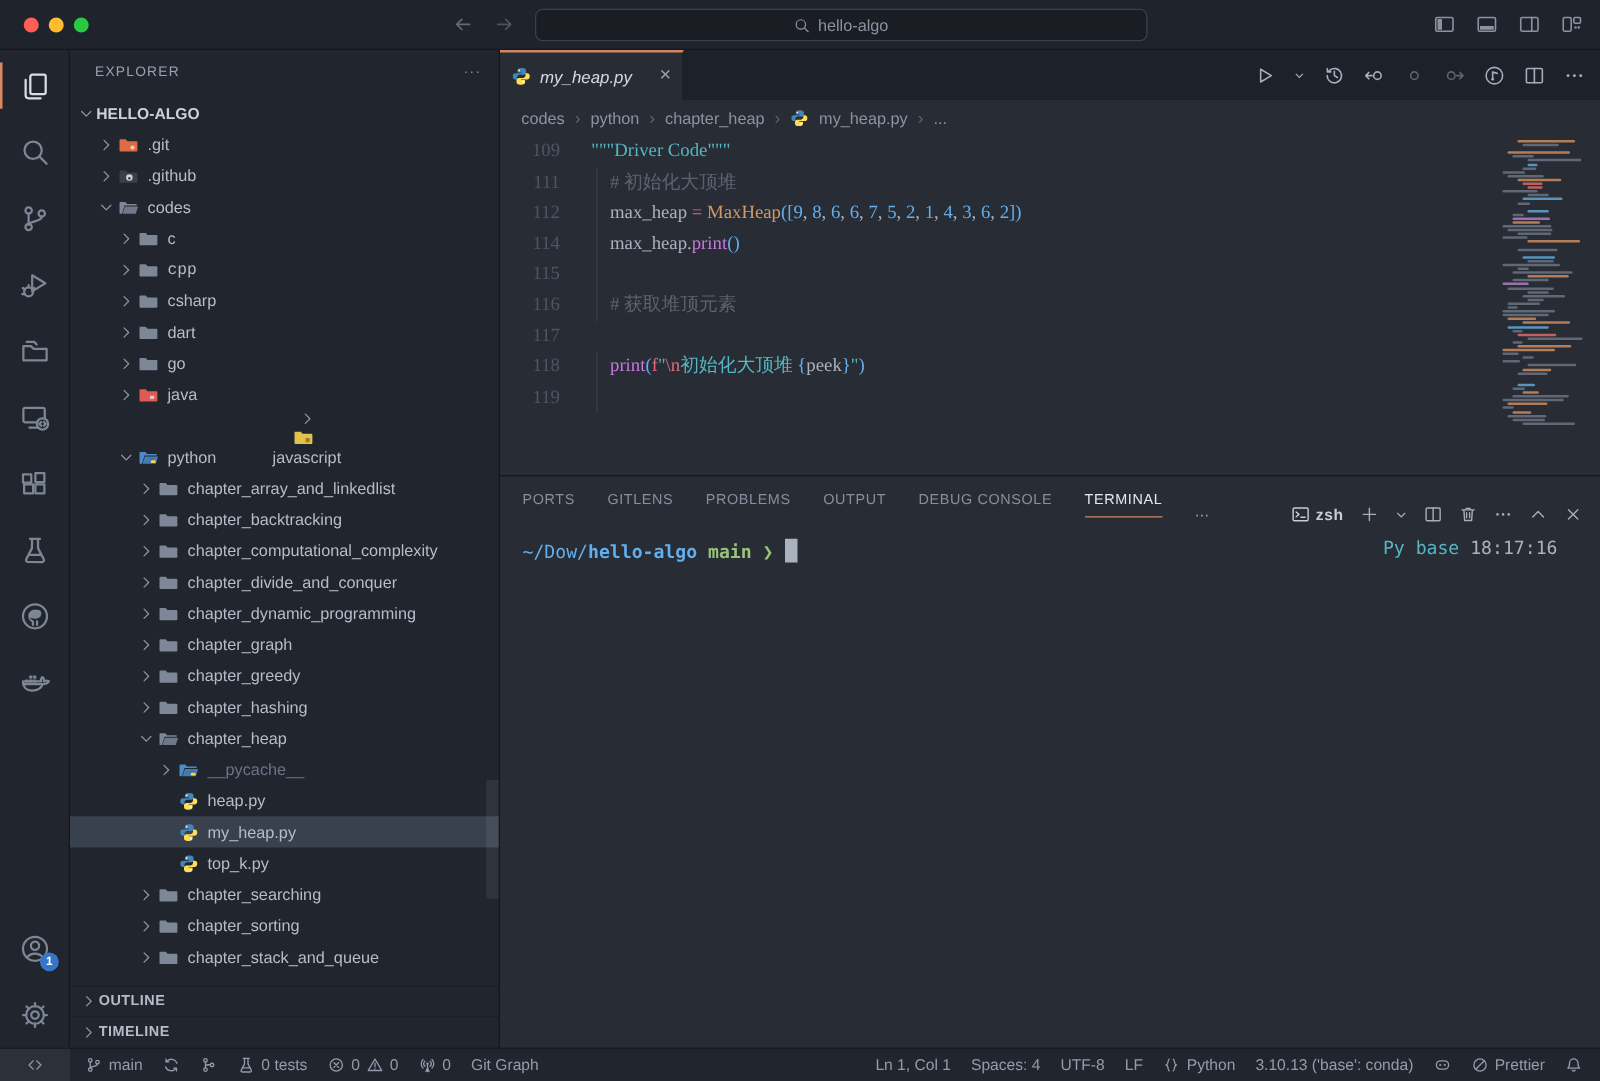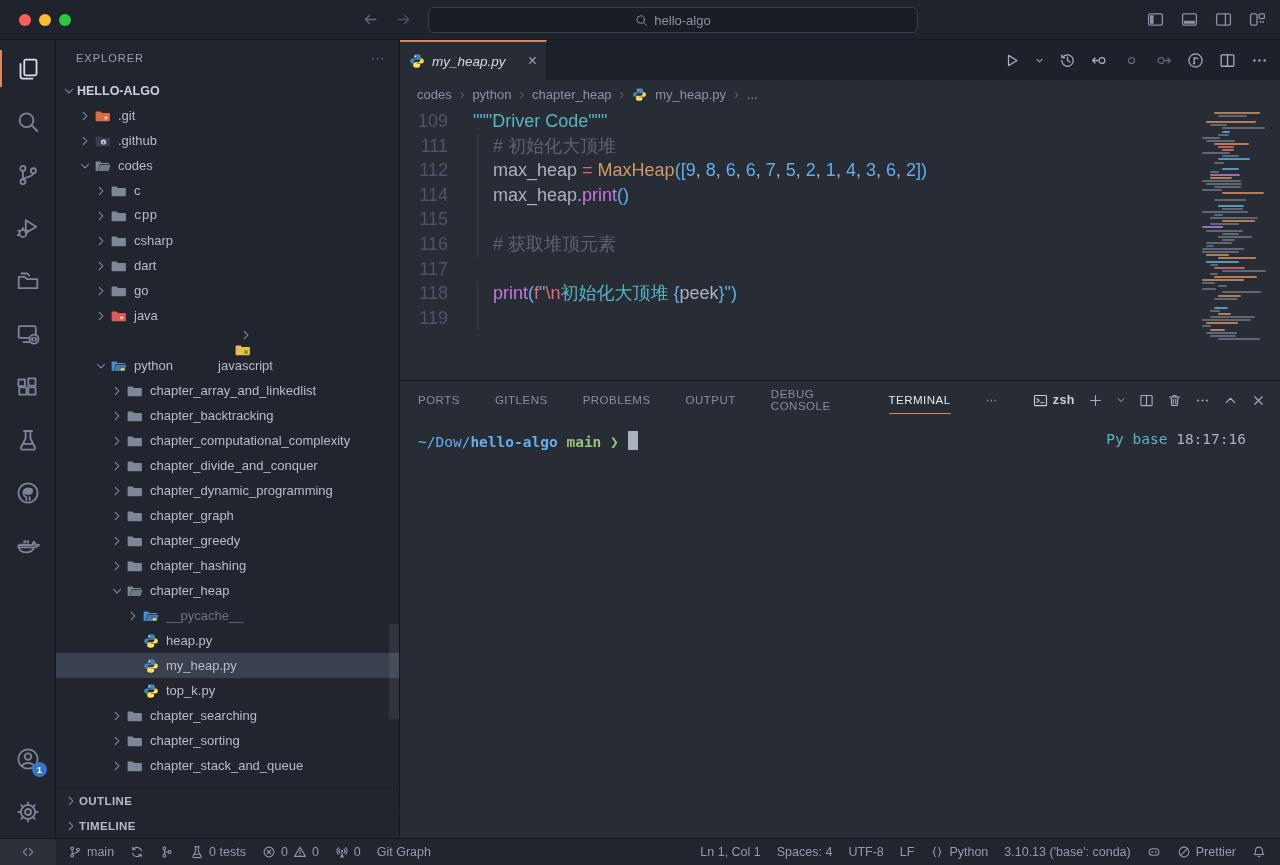--- a/index.html
+++ b/index.html
@@ -65,8 +65,8 @@
     padding-left:17px; font-size:13px; color:#8b93a3; }
   .bc-sep { color:#5d6573; font-size:14px; }
 
-  .code-area { flex:1; position:relative; font-family:Liberation Sans, sans-serif;
-    font-size:18px; line-height:24.6px; padding-top:1px; }
+  .code-area { flex:1; position:relative; font-family:Liberation Serif, serif;
+    font-size:15px; line-height:24.6px; padding-top:1px; }
   .code-line { height:24.6px; white-space:pre; display:flex; }
   .ln { width:48px; flex:none; text-align:right; color:#4d5566; }
   .lc { margin-left:25px; position:relative; }

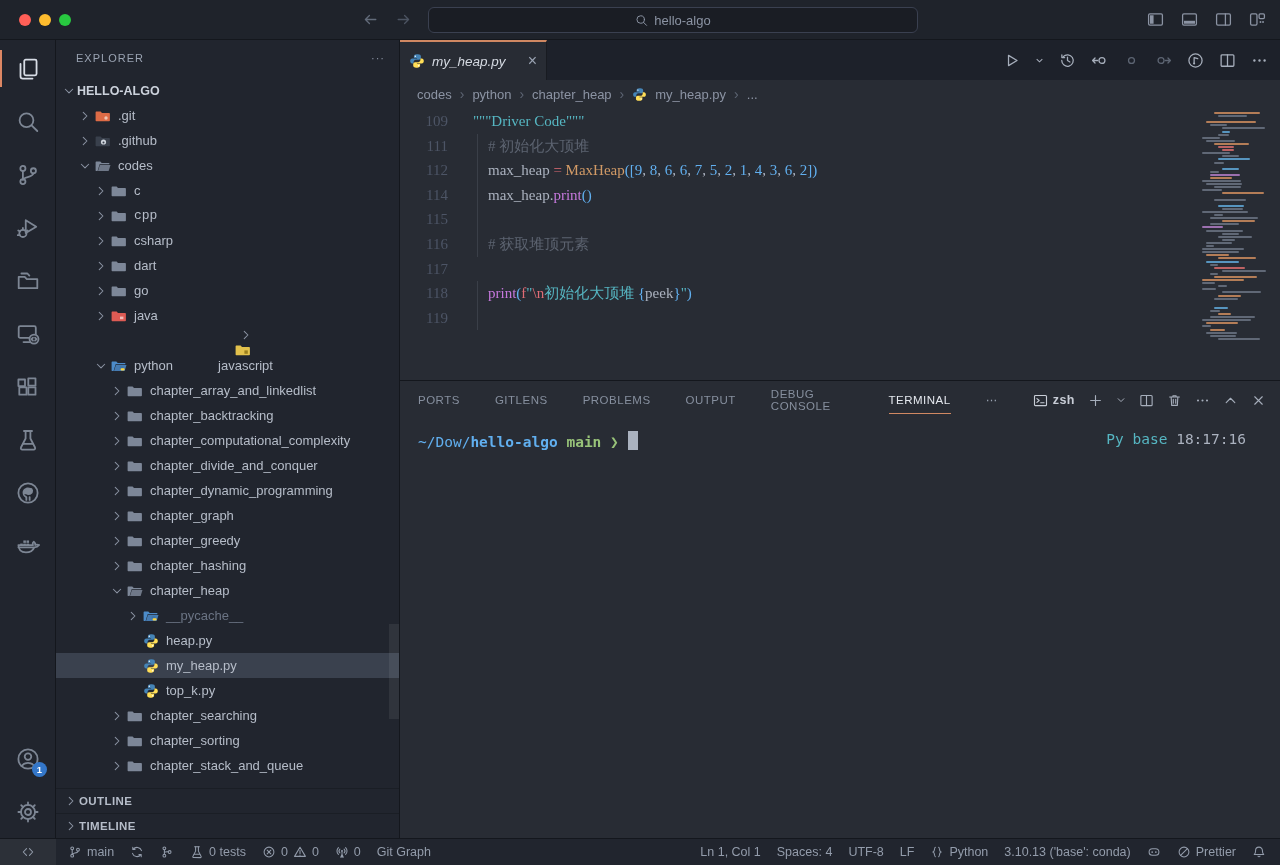--- a/index.html
+++ b/index.html
@@ -81,7 +81,7 @@
 
   
   .panel { height:458px; flex:none; border-top:1px solid #14171d; display:flex; flex-direction:column; }
-  .panel-tabs { height:38px; flex:none; display:flex; align-items:center; gap:35px;
+  .panel-tabs { height:38px; flex:none; display:flex; align-items:flex-end; gap:26px;
     padding:0 14px 0 18px; font-size:11.5px; letter-spacing:.5px; color:#868f9e; }
   .ptab { position:relative; height:100%; display:flex; align-items:center; }
   .ptab.active { color:#e4e8ee; }

